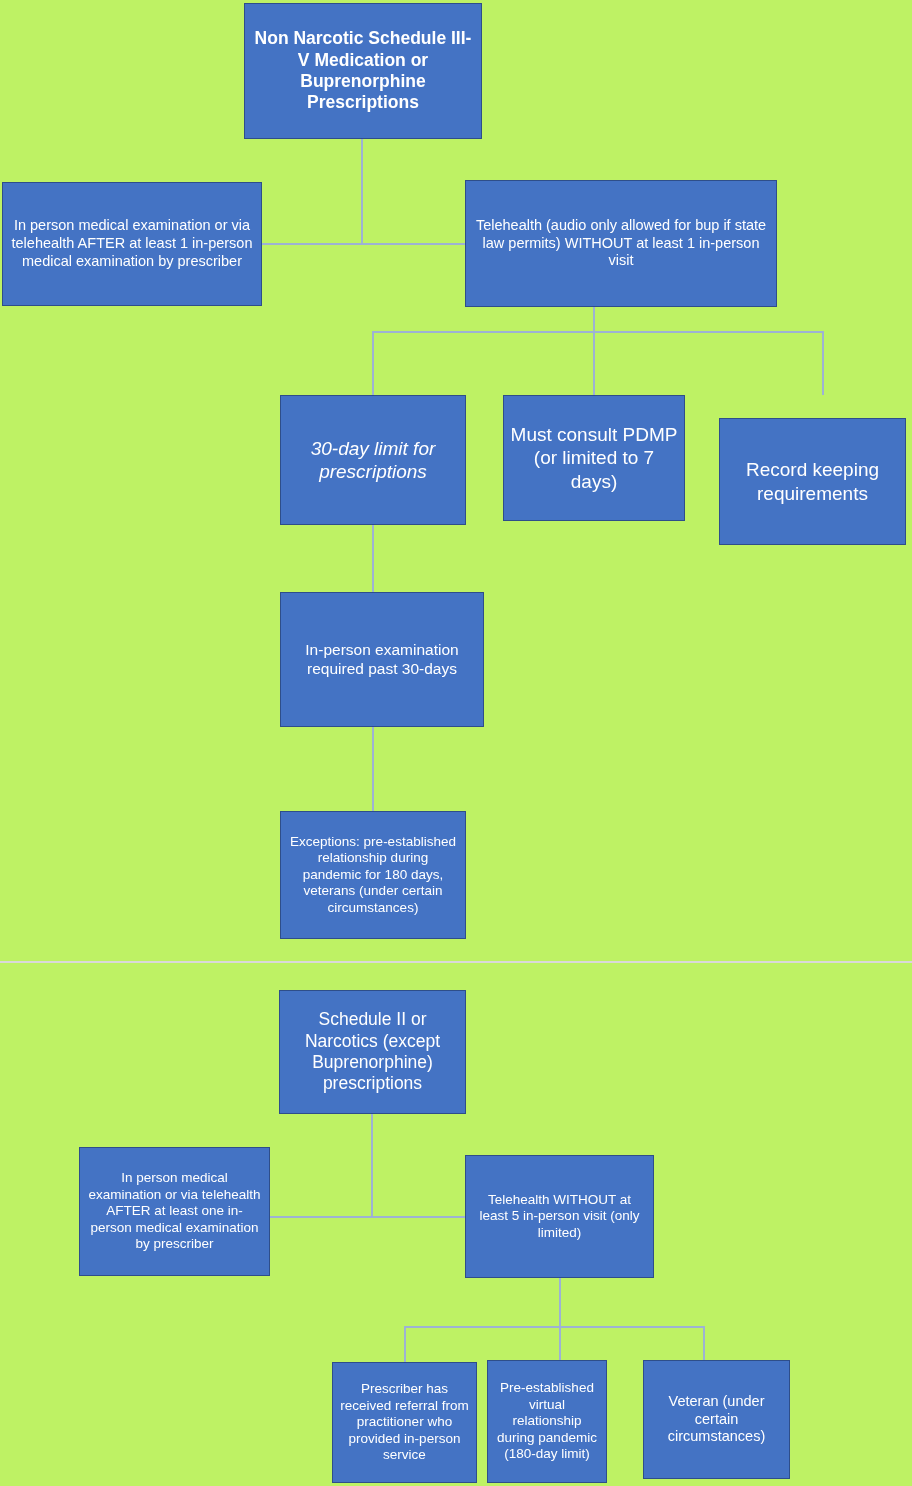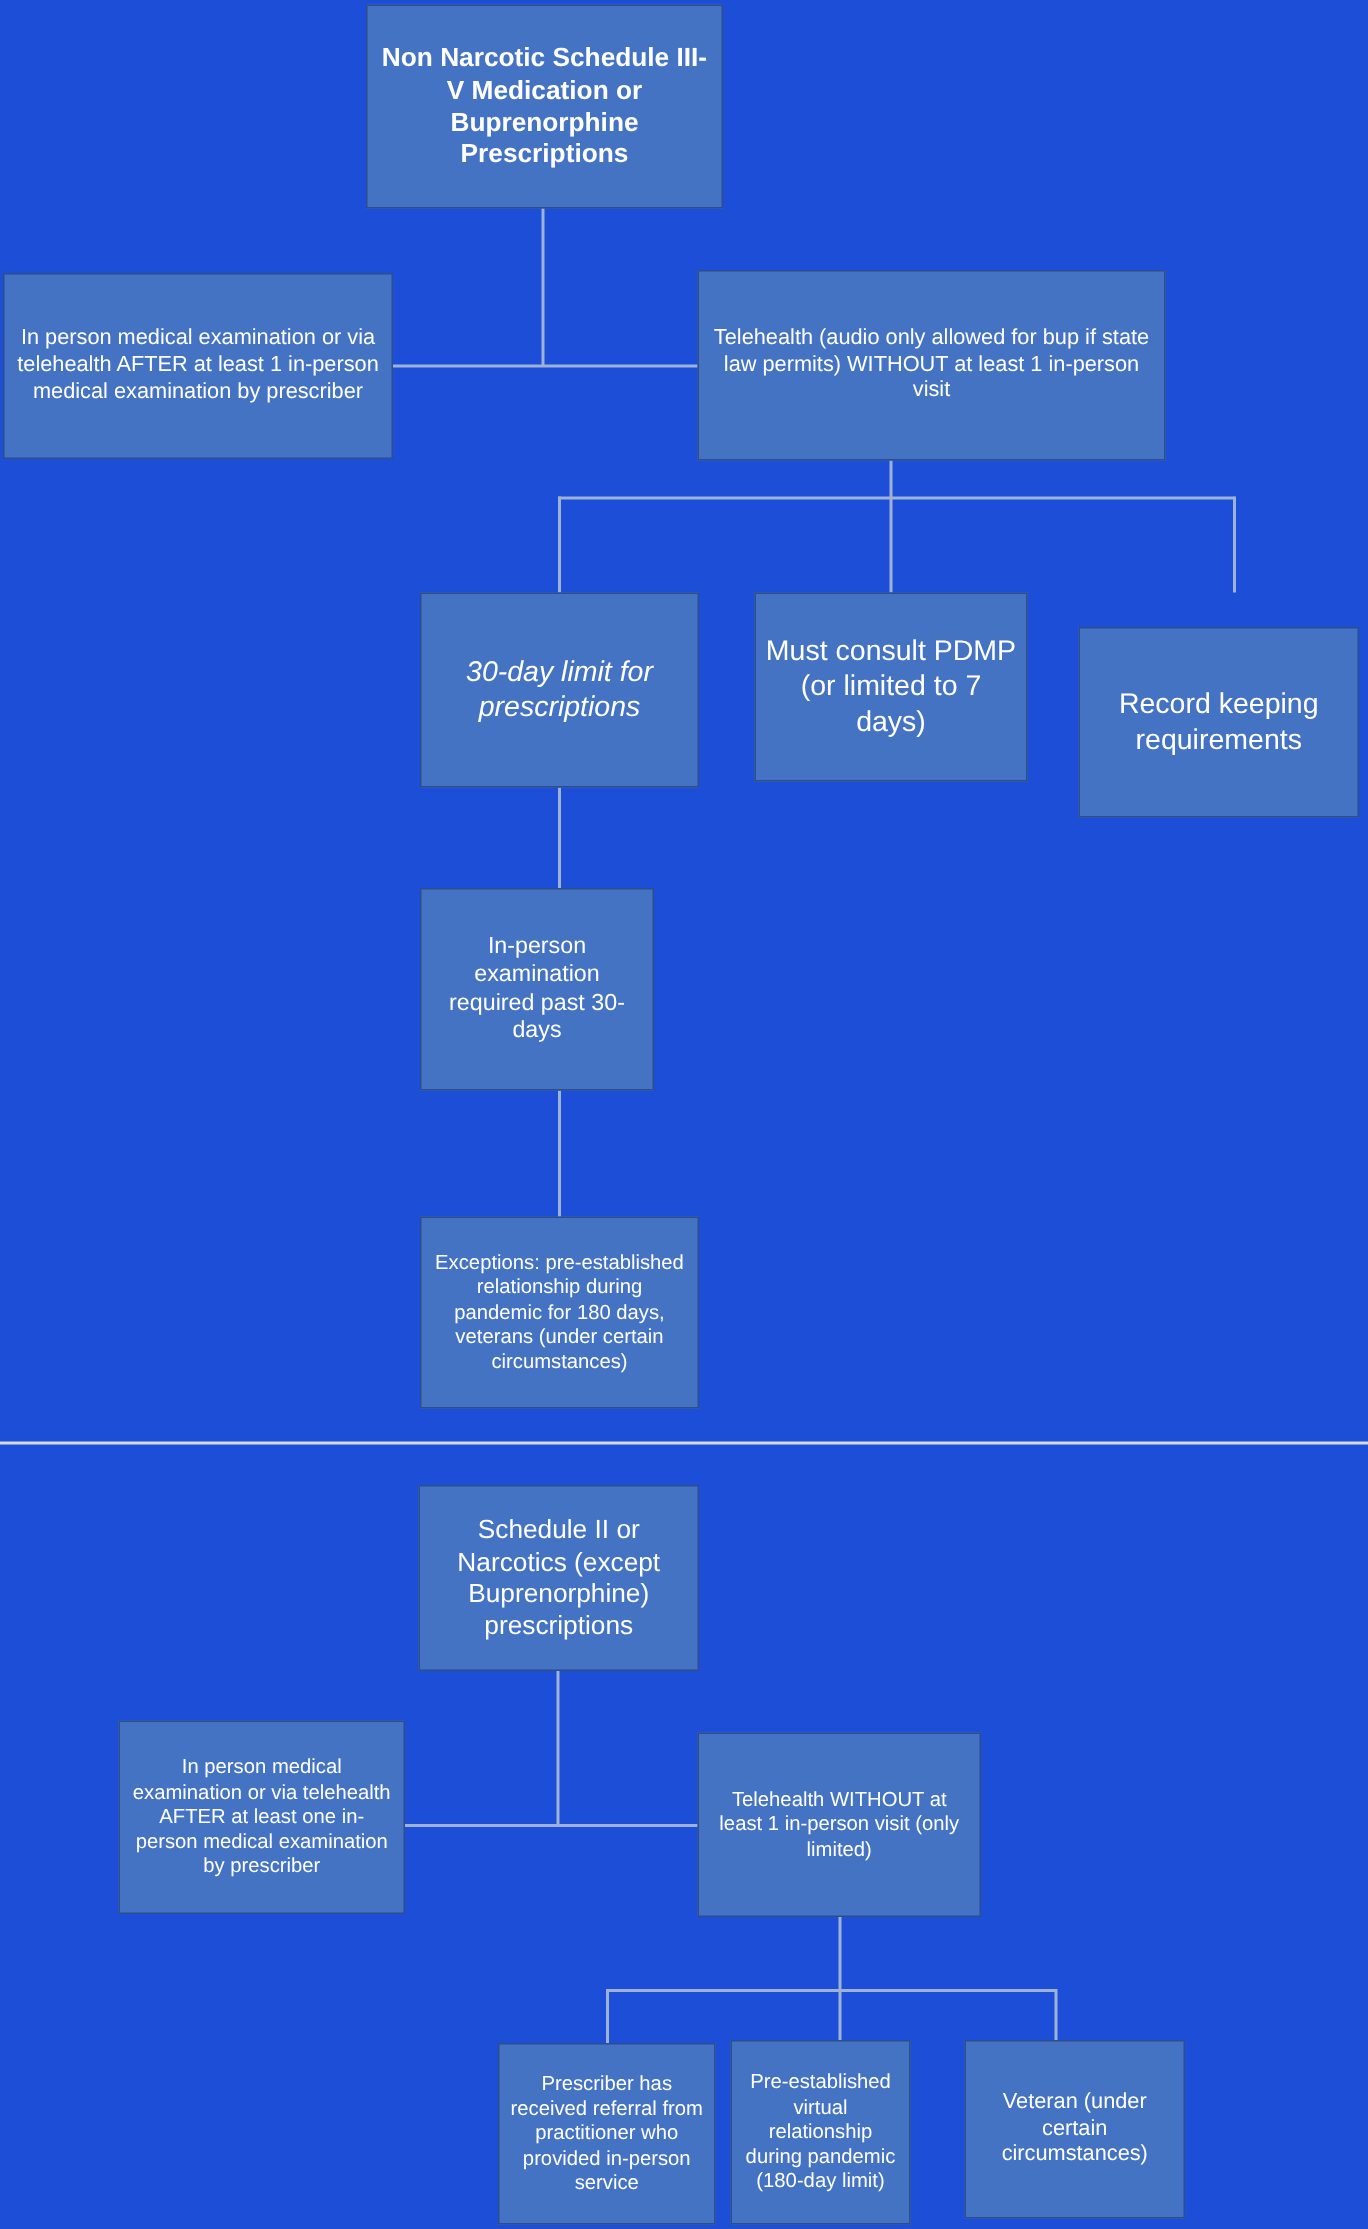--- a/index.html
+++ b/index.html
@@ -14,7 +14,7 @@
     position: relative;
     width: 912px;
     height: 1486px;
-    background: #1d4ed8;
+    background: #bef264;
     overflow: hidden;
   }
   .node {

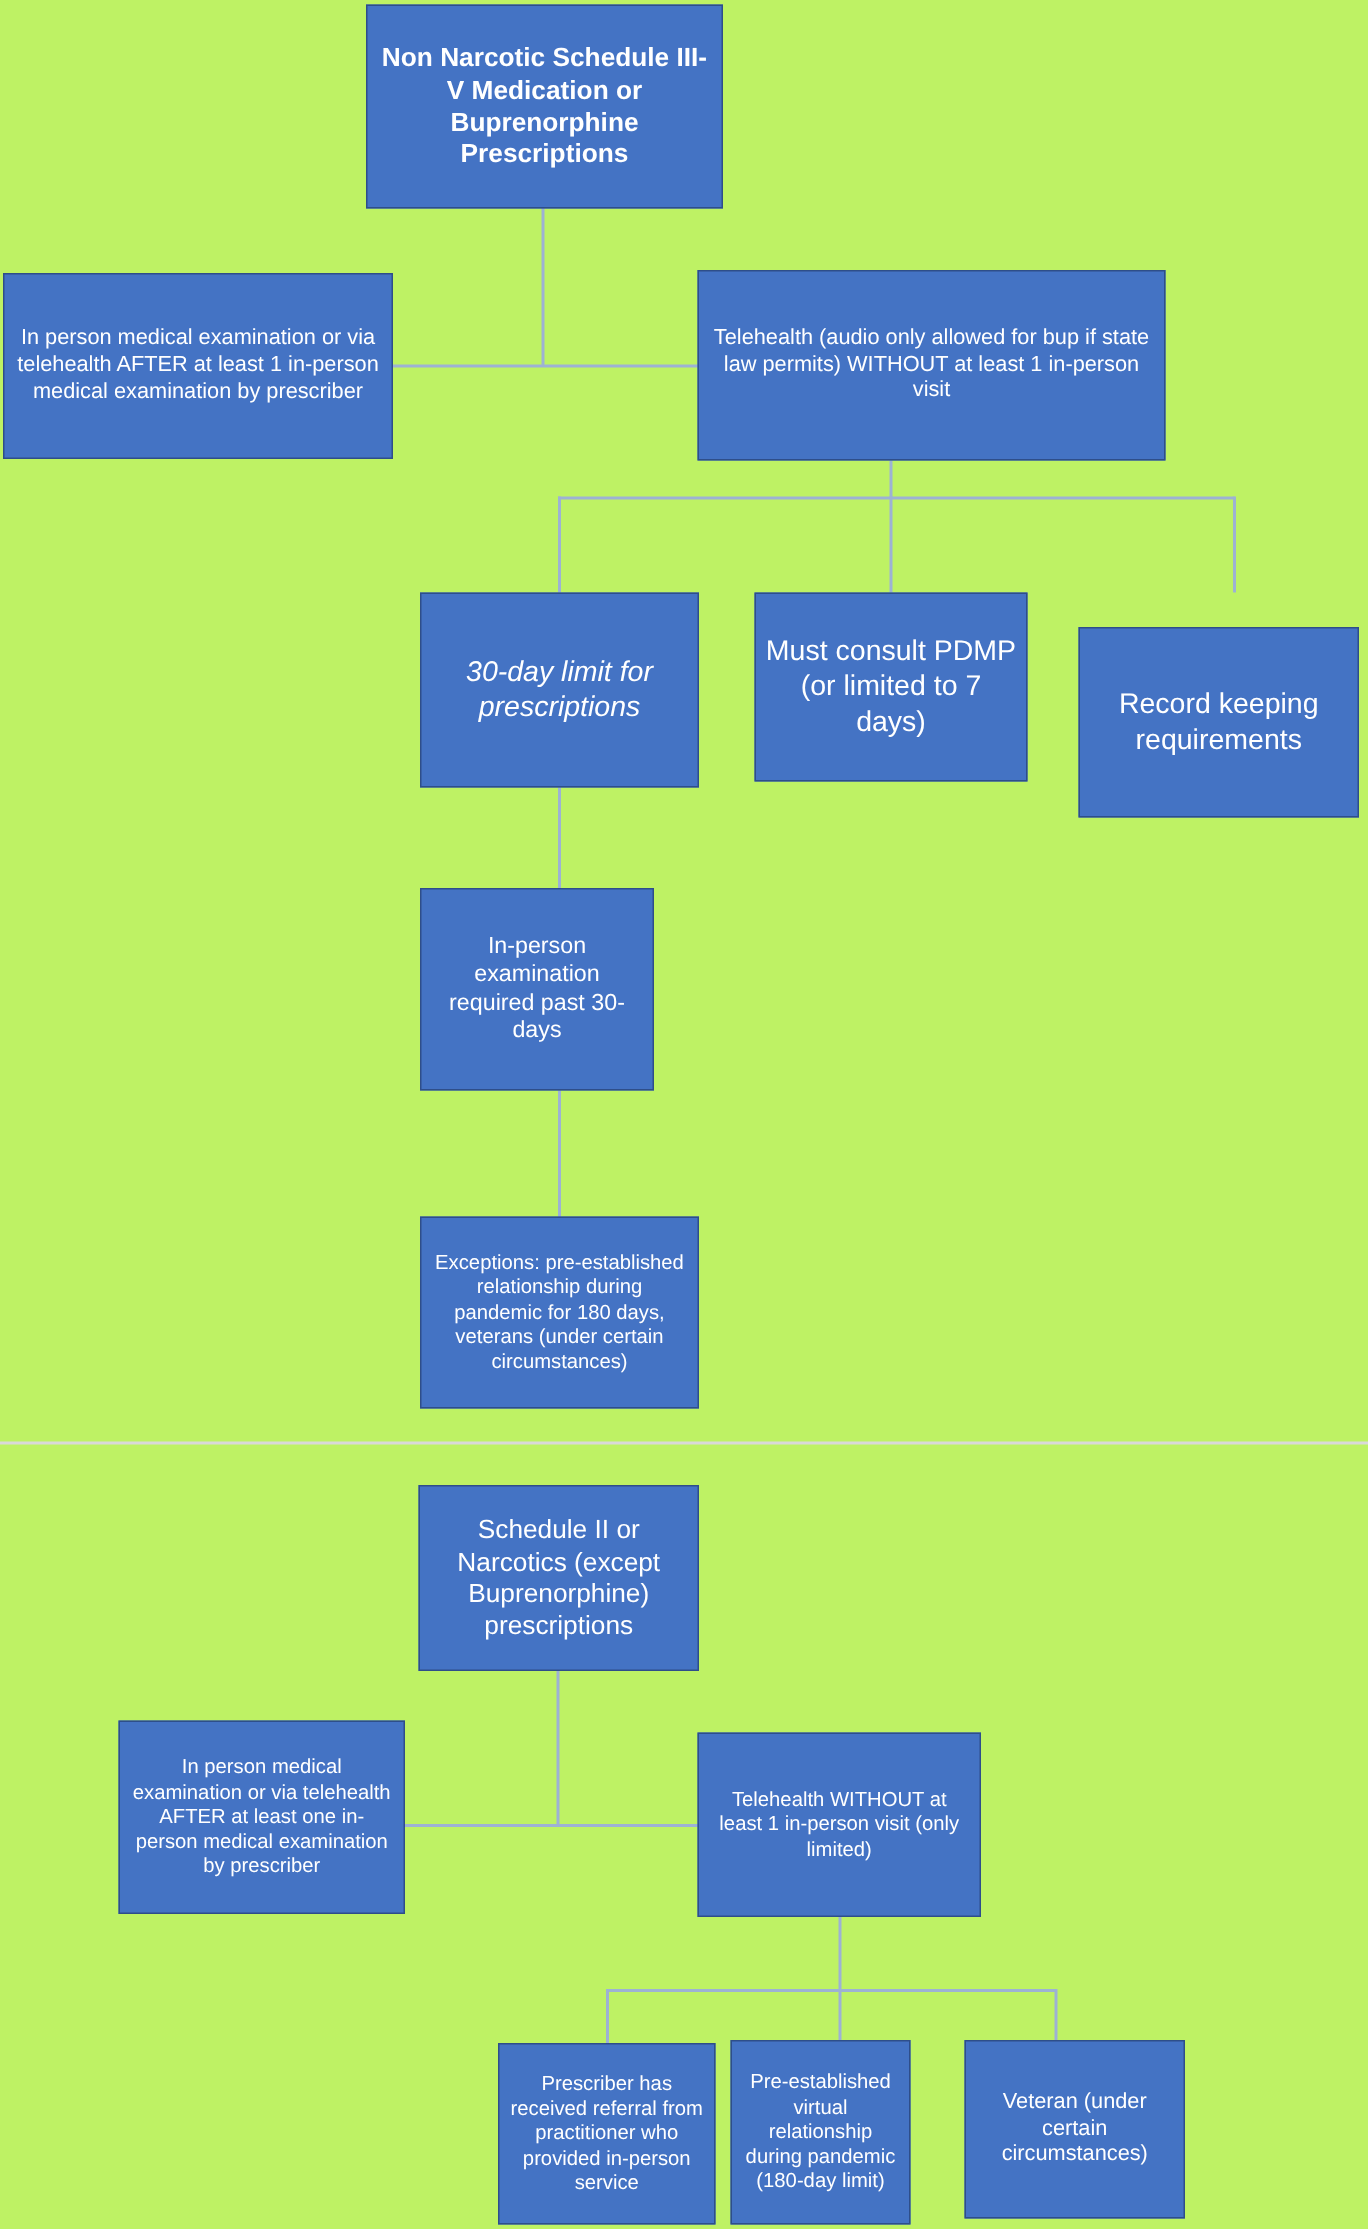--- a/index.html
+++ b/index.html
@@ -90,7 +90,7 @@
 
   <div class="conn v" style="left:372px; top:525px; height:68px;"></div>
 
-  <div class="node" style="left:280px; top:592px; width:156px; height:135px; font-size:15.5px;">
+  <div class="node" style="left:280px; top:592px; width:204px; height:135px; font-size:15.5px;">
     <span>In-person examination required past 30-days</span>
   </div>
 

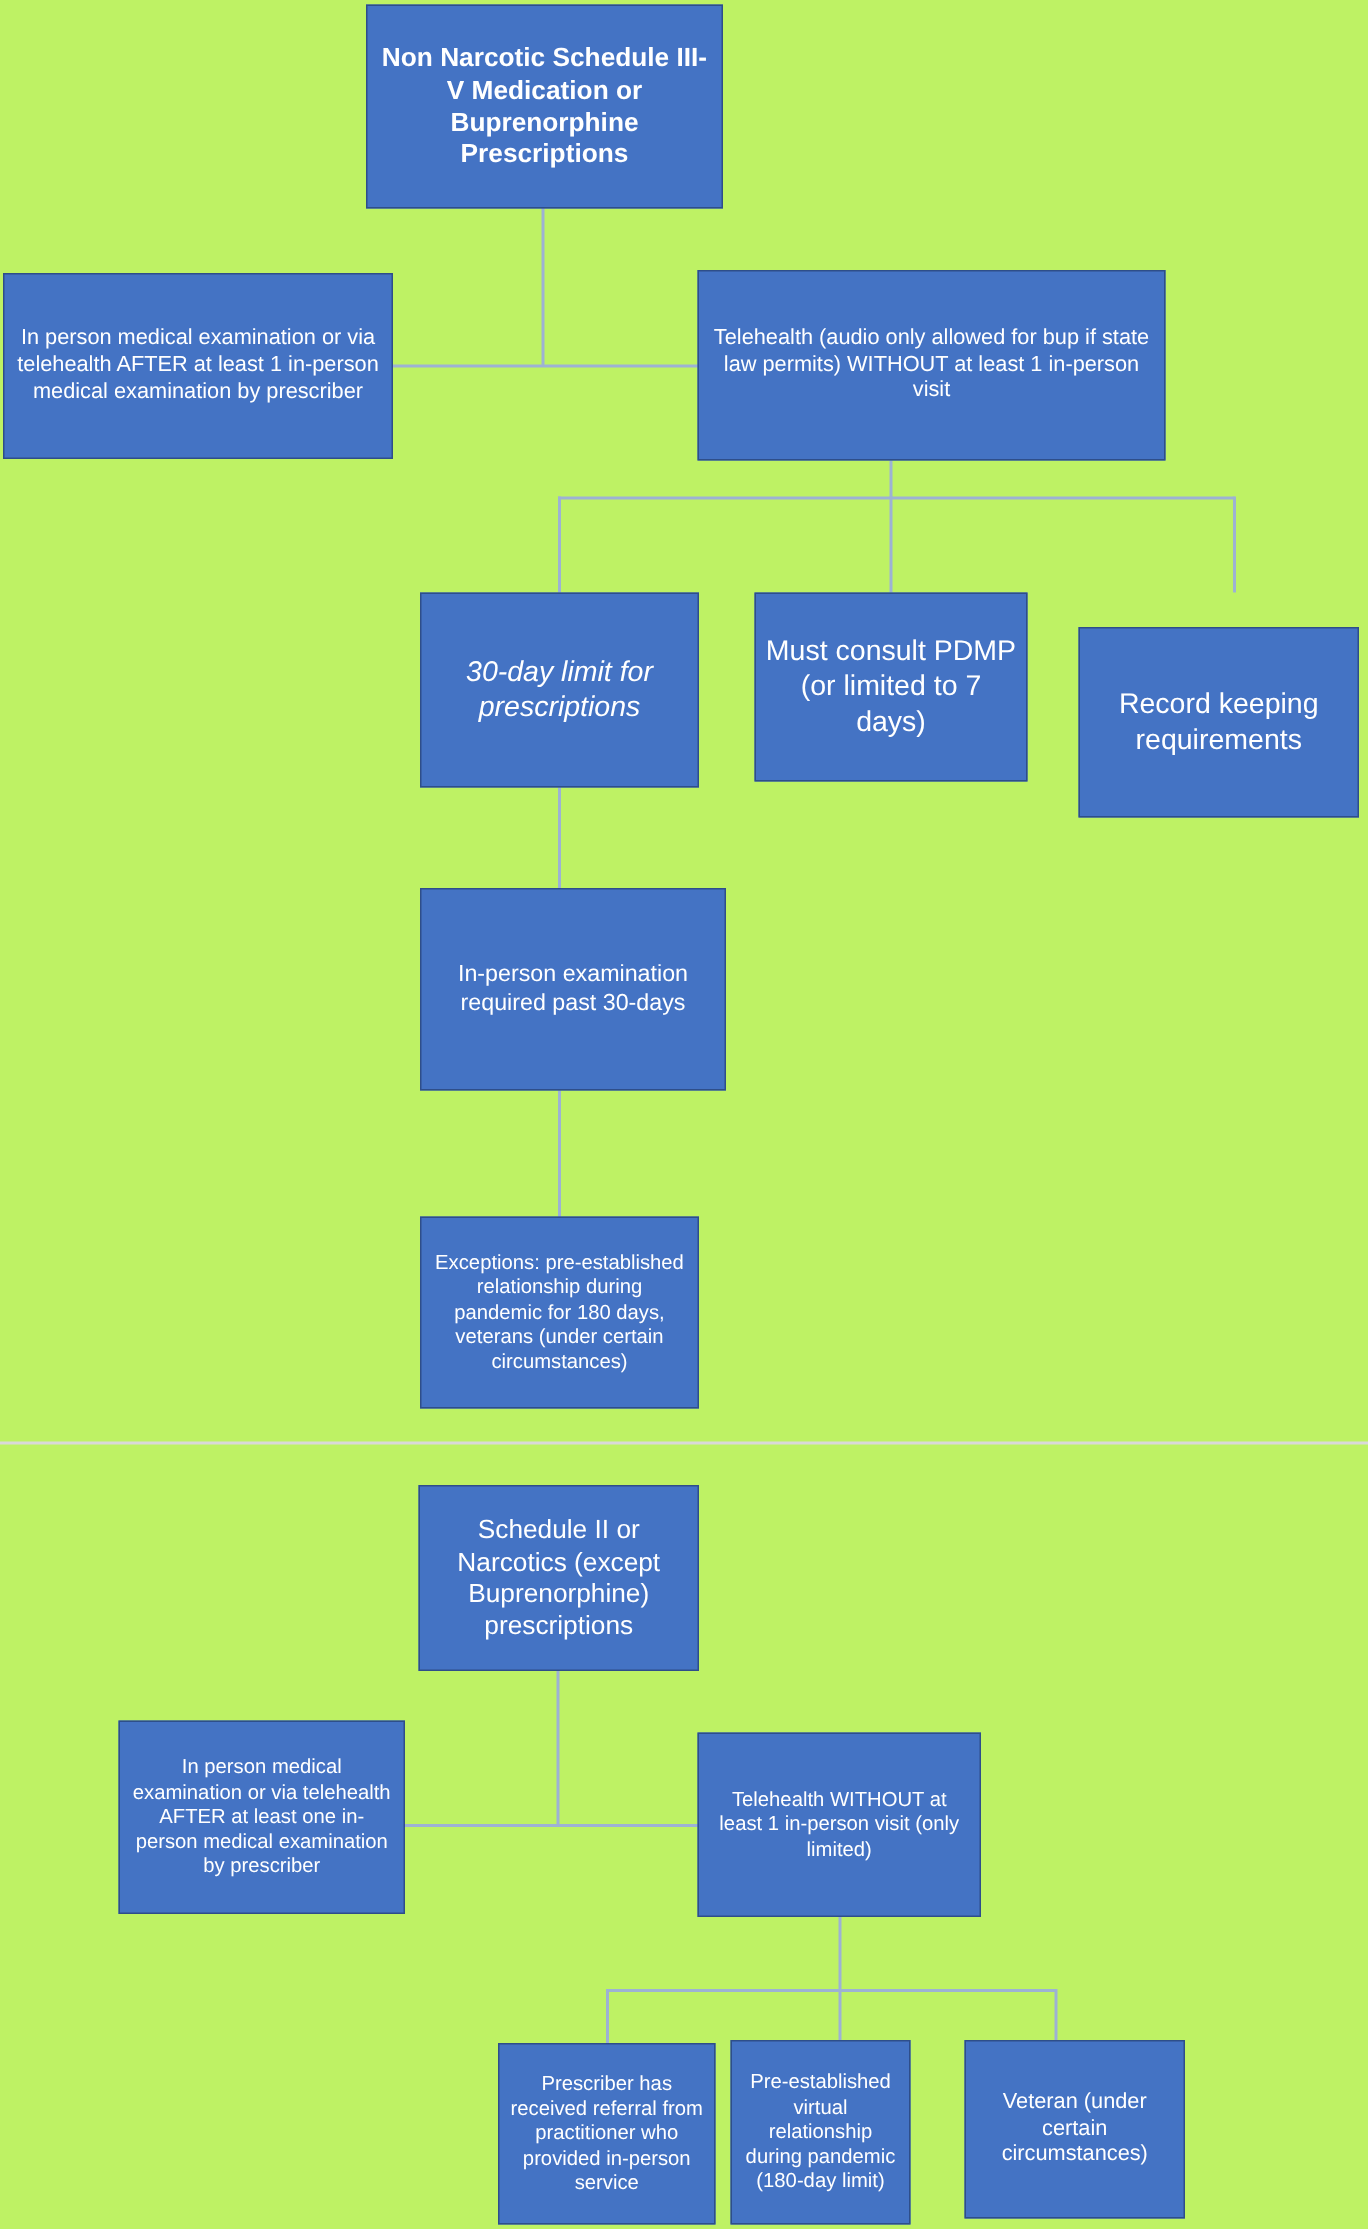--- a/index.html
+++ b/index.html
@@ -115,7 +115,7 @@
   </div>
 
   <div class="node" style="left:465px; top:1155px; width:189px; height:123px; font-size:13.5px;">
-    <span>Telehealth WITHOUT at least 1 in-person visit (only limited)</span>
+    <span>Telehealth WITHOUT at least 5 in-person visit (only limited)</span>
   </div>
 
   <div class="conn v" style="left:559px; top:1278px; height:49px;"></div>

